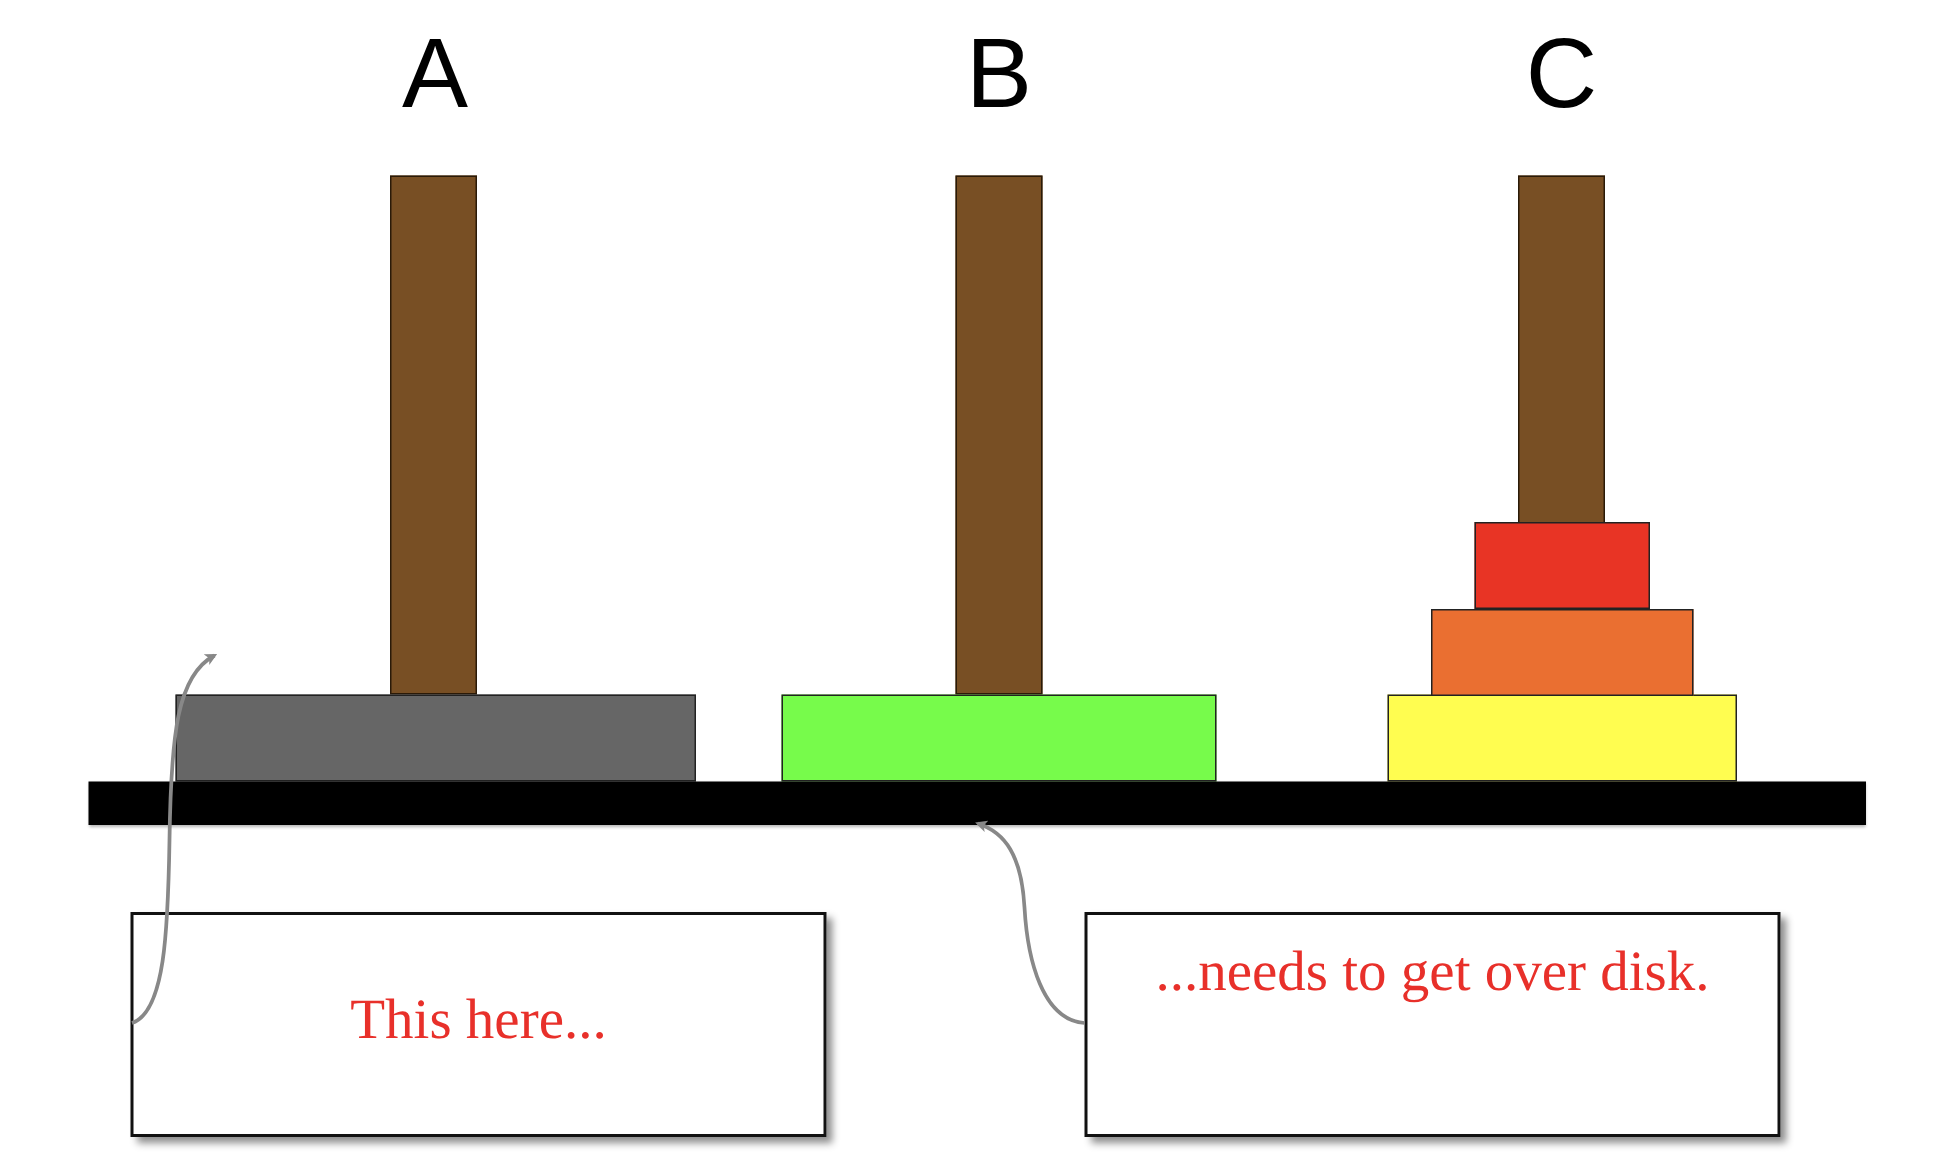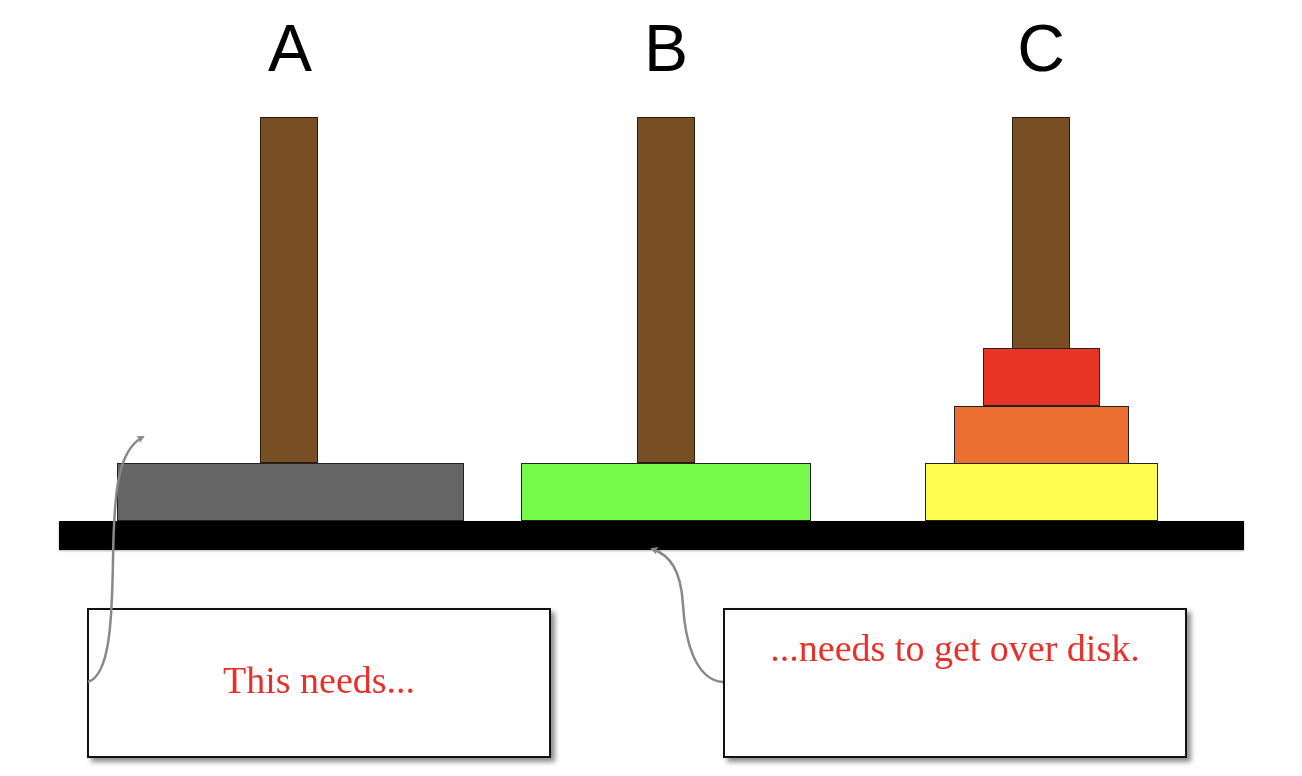--- a/index.html
+++ b/index.html
@@ -33,7 +33,7 @@
   <div class="base"></div>
 
   <div class="callout" style="left:87px; top:608px; width:464px; height:150px; line-height:140px;">
-    <span>This needs...</span>
+    <span>This here...</span>
   </div>
   <div class="callout" style="left:723px; top:608px; width:464px; height:150px; line-height:36px; padding-top:20px;">
     <span>...needs to get over disk.</span>

